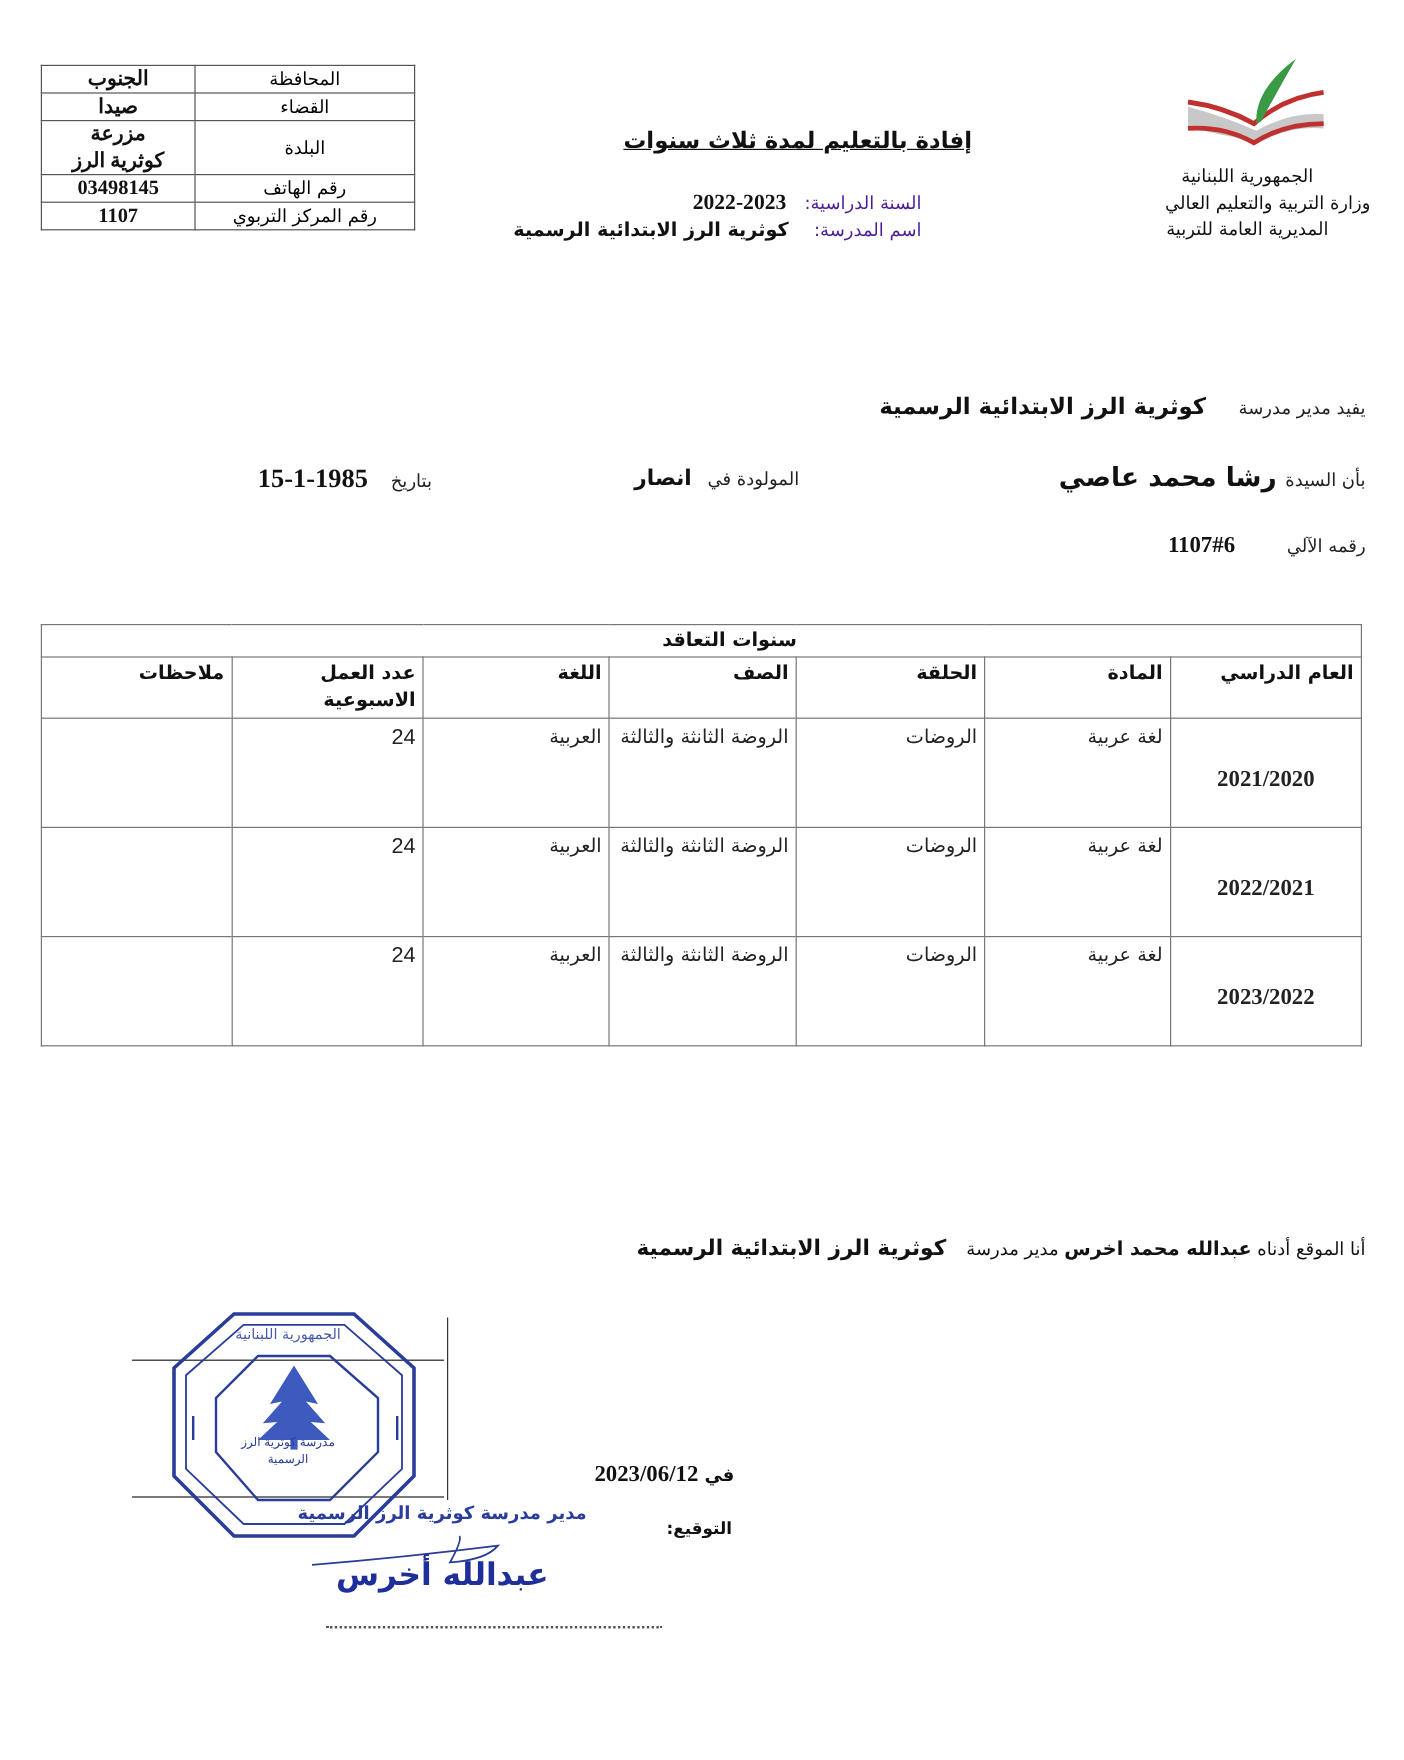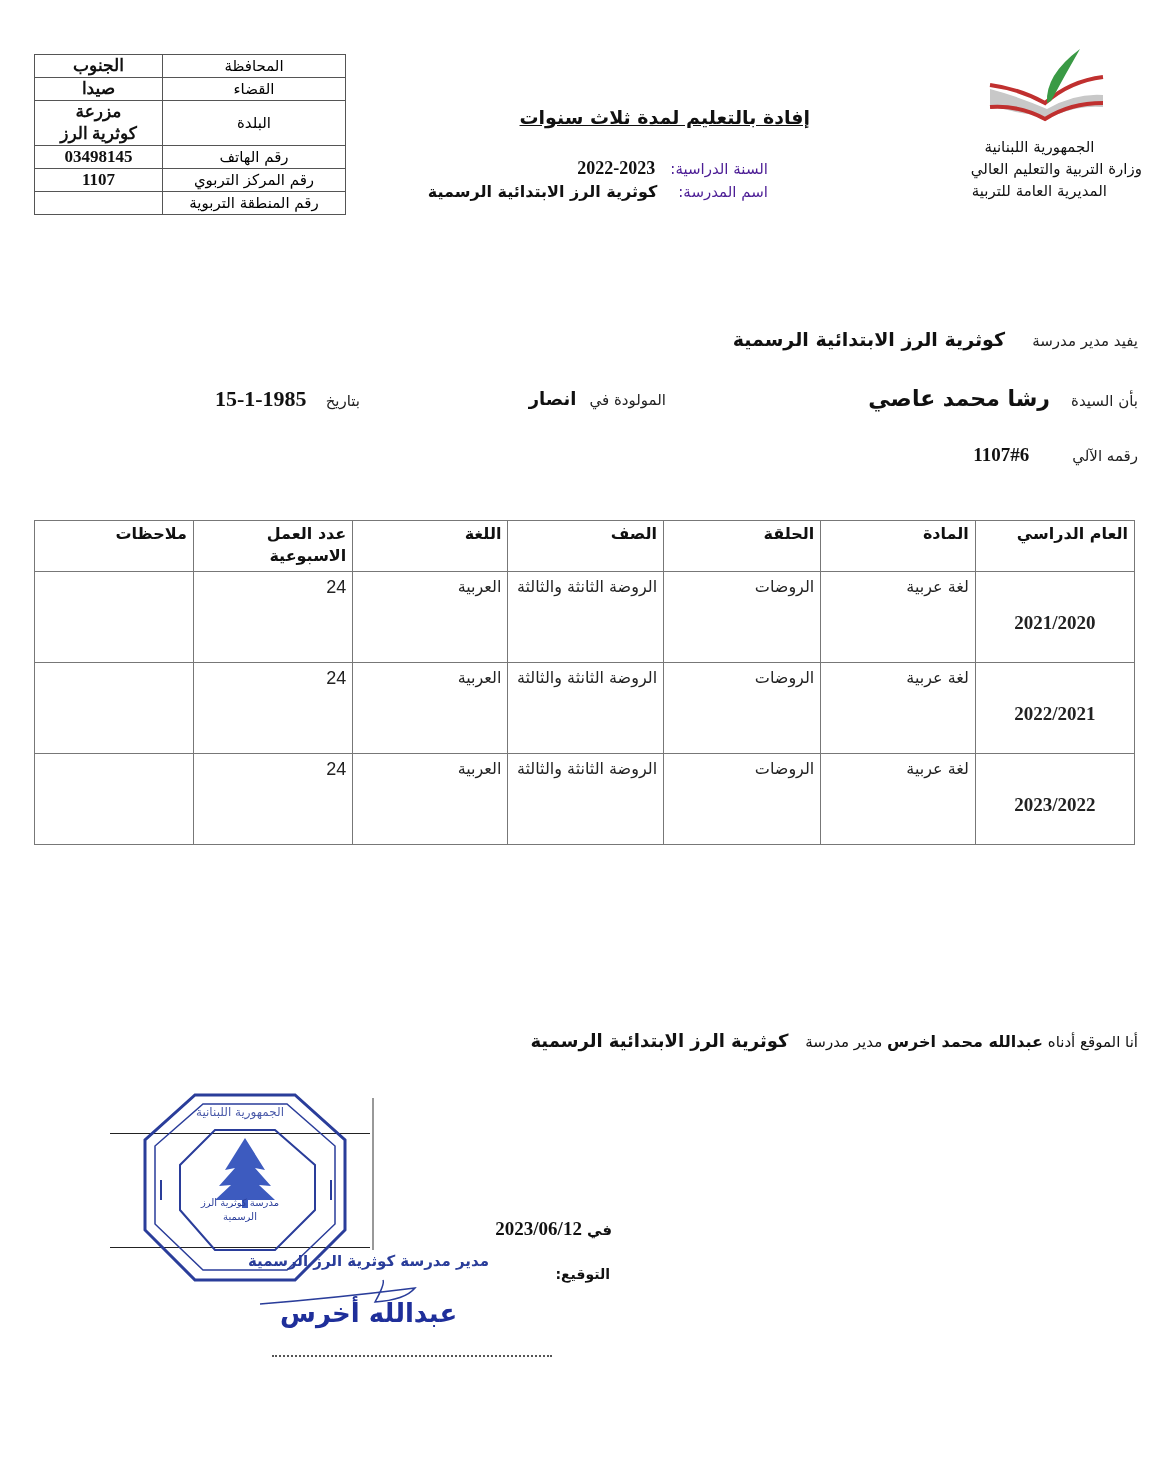--- a/index.html
+++ b/index.html
@@ -75,10 +75,6 @@
       <tr>
         <td class="label">رقم المركز التربوي</td>
         <td class="value">1107</td>
-      </tr>
-      <tr>
-        <td class="label">رقم المنطقة التربوية</td>
-        <td class="value"></td>
       </tr>
     </tbody>
 </table>

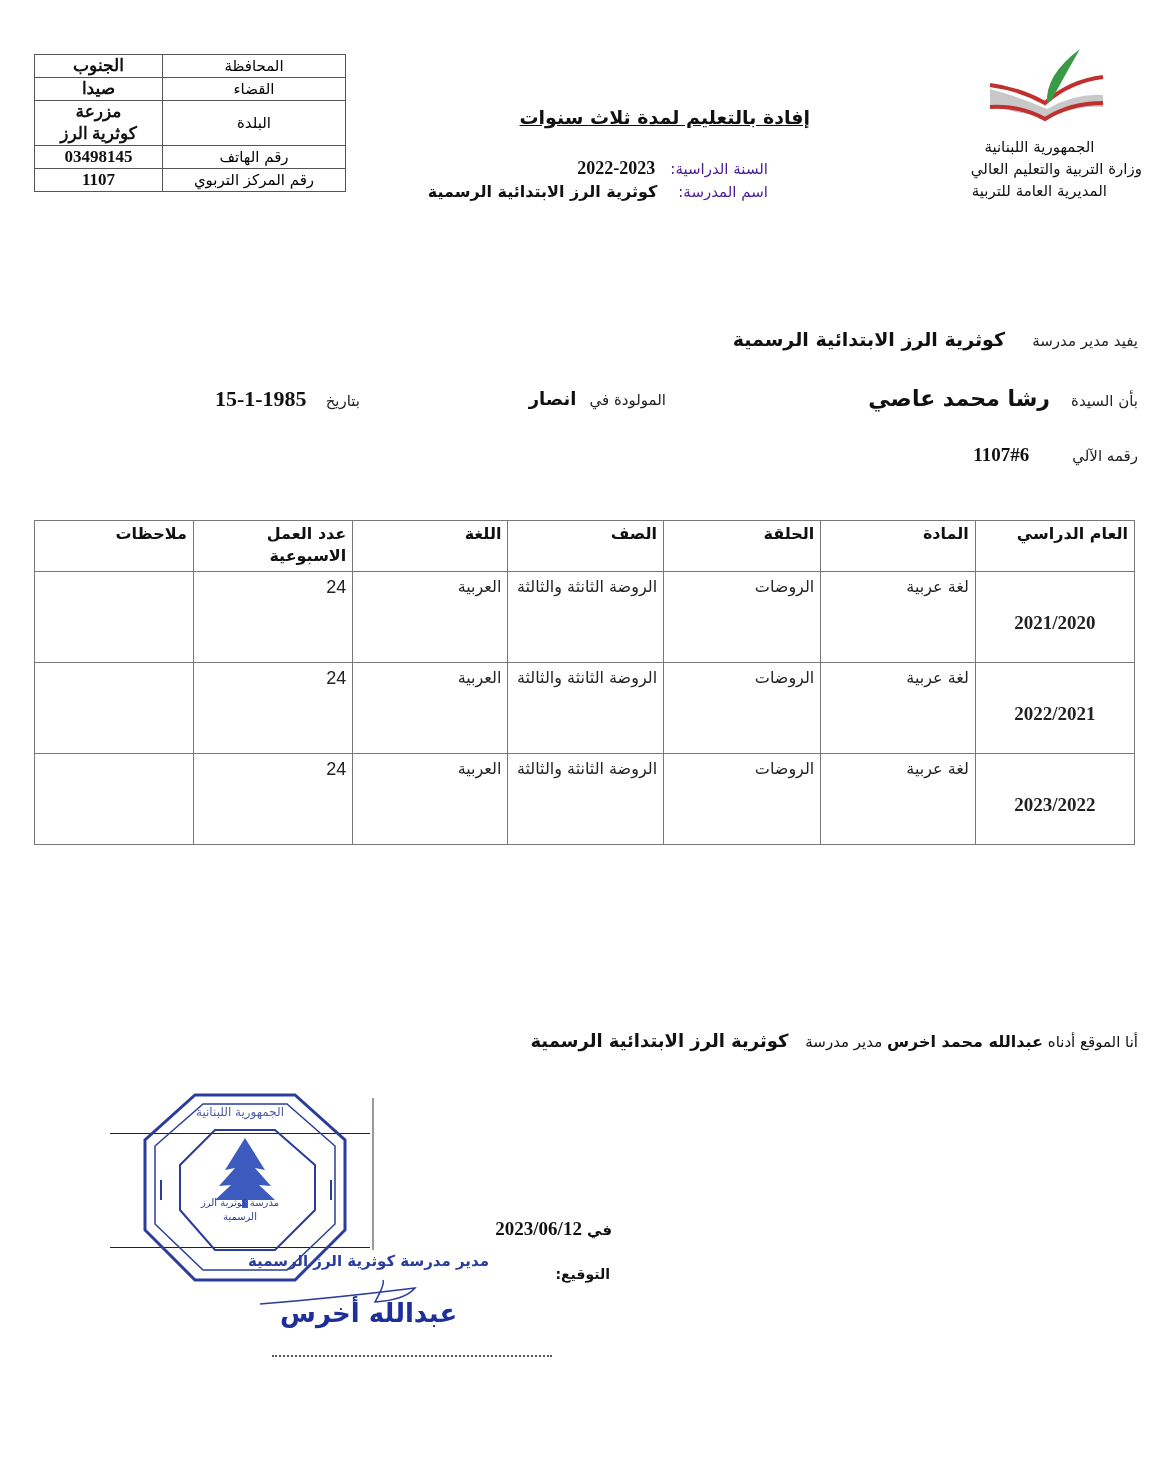--- a/index.html
+++ b/index.html
@@ -110,7 +110,7 @@
 
 <div class="abs rtl" style="right:32px; top:386px;">
   <span class="label-text">بأن السيدة</span>
-  <span class="bold-sans" style="margin-right:16px; font-size:22px;">رشا محمد عاصي</span>
+  <span class="bold-sans" style="margin-right:2px; font-size:22px;">رشا محمد عاصي</span>
 </div>
 <div class="abs rtl" style="right:504px; top:388px;">
   <span class="label-text">المولودة في</span>

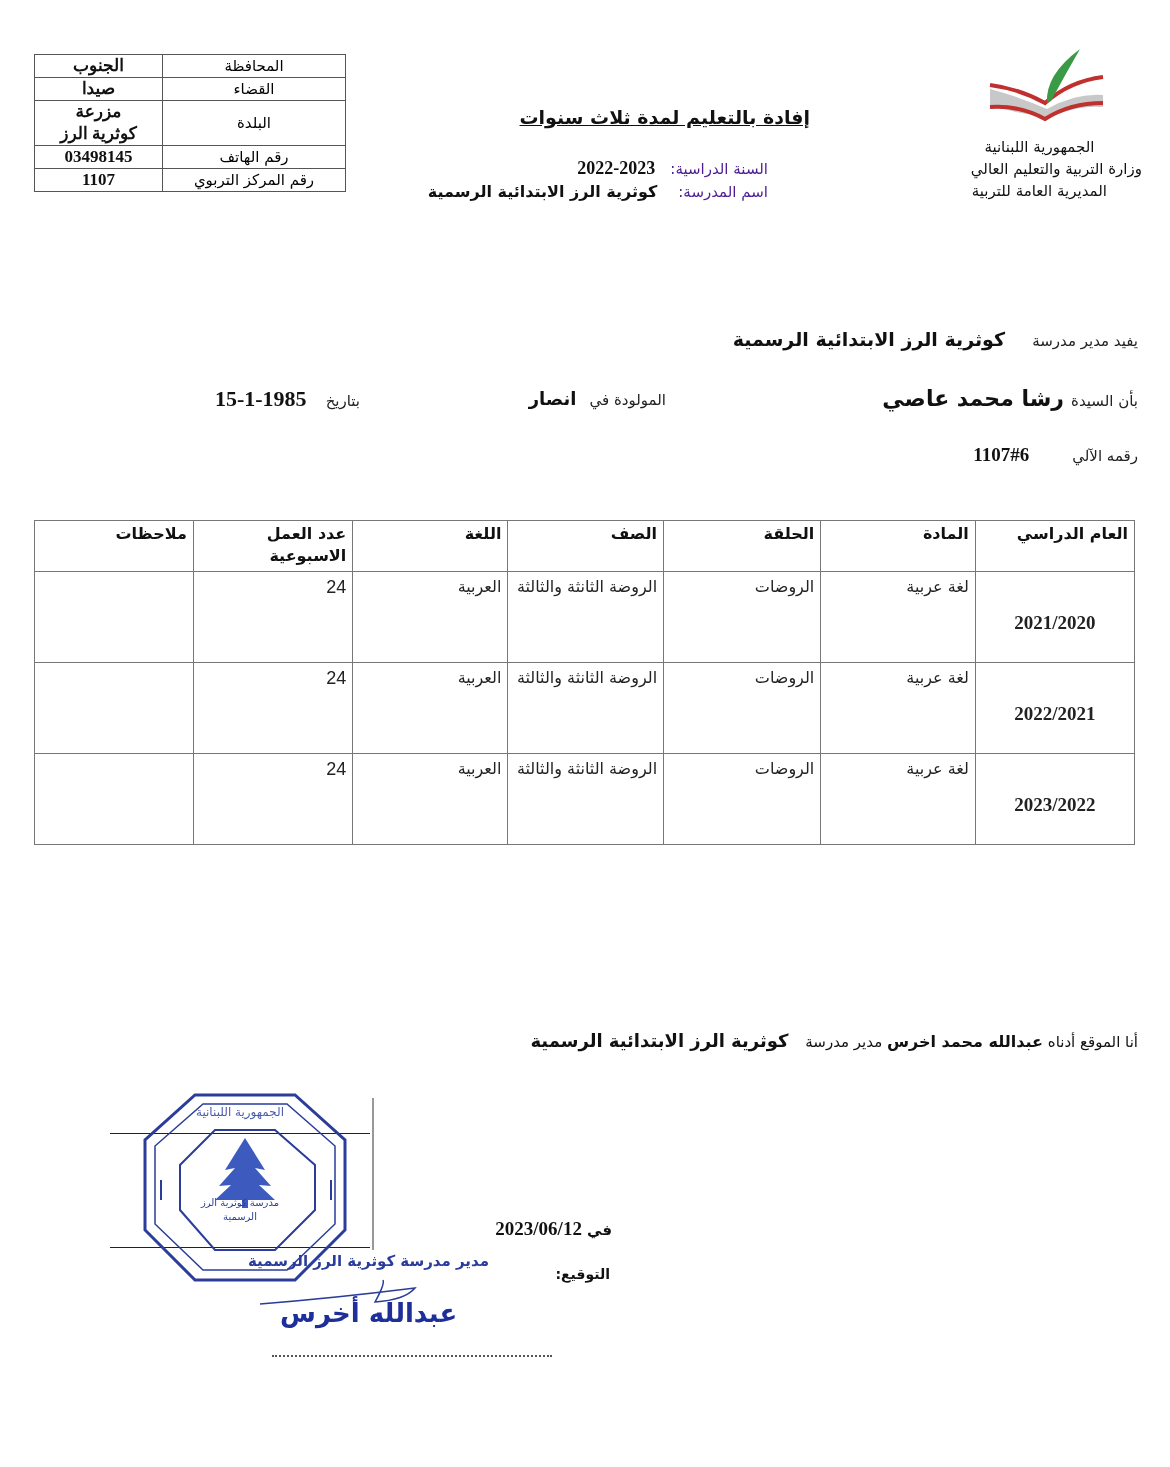--- a/index.html
+++ b/index.html
@@ -128,6 +128,9 @@
 
 <table id="service-table">
   <thead>
+    <tr>
+        <th colspan="7" class="caption">سنوات التعاقد</th>
+      </tr>
     <tr id="service-head">
         <th style="width: 156px;">العام الدراسي</th>
         <th style="width: 156px;">المادة</th>

